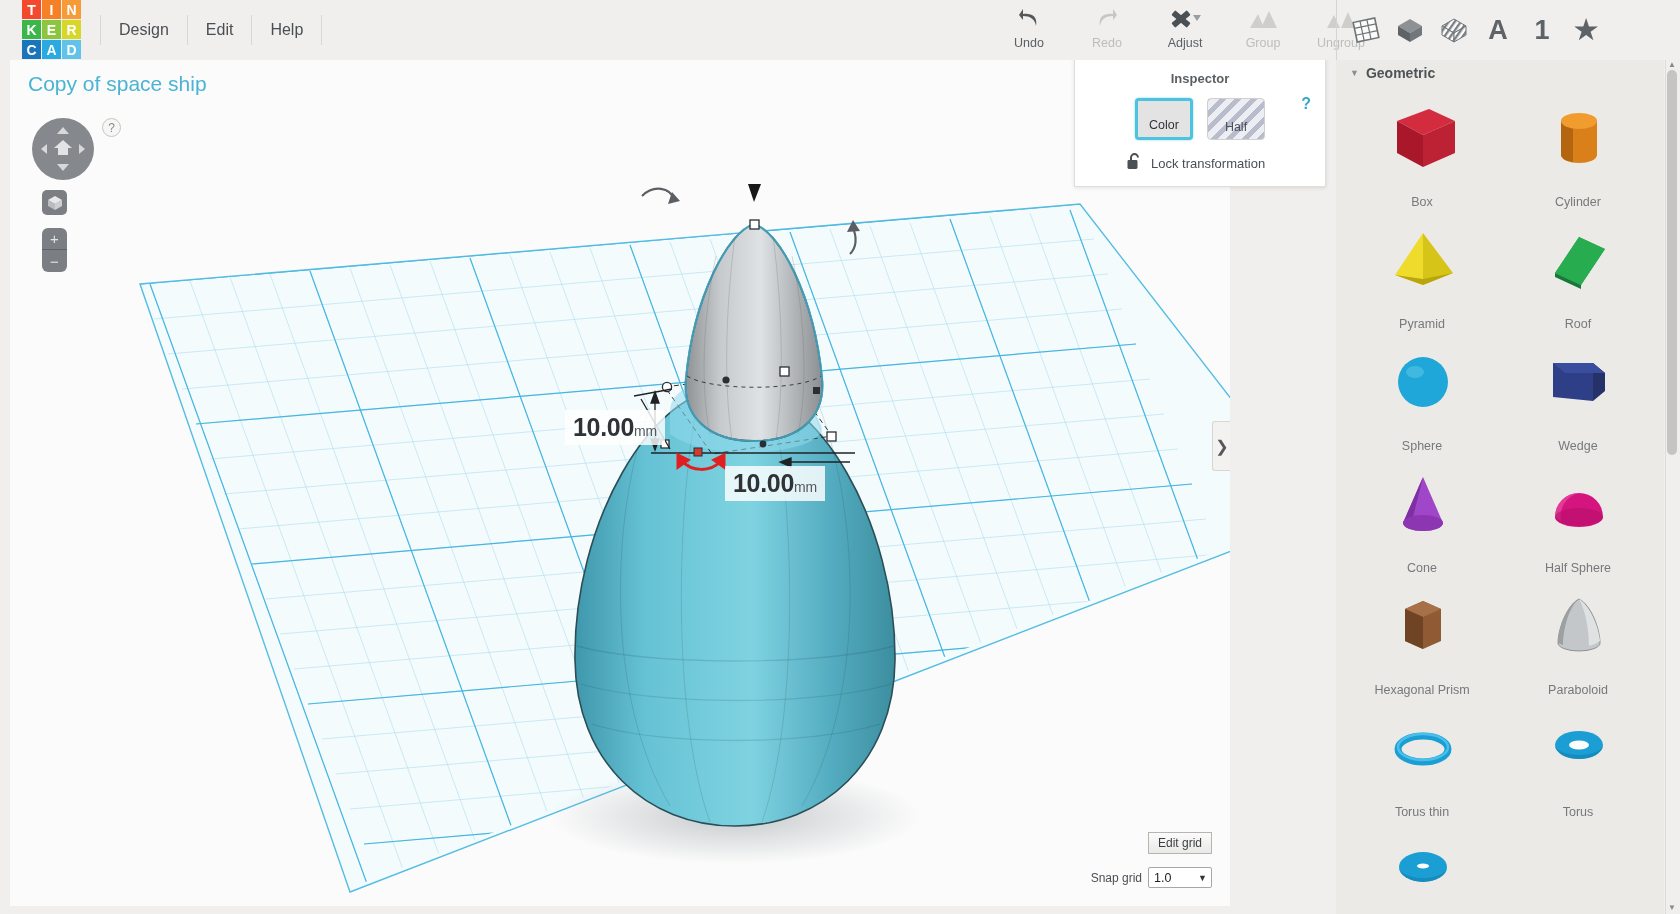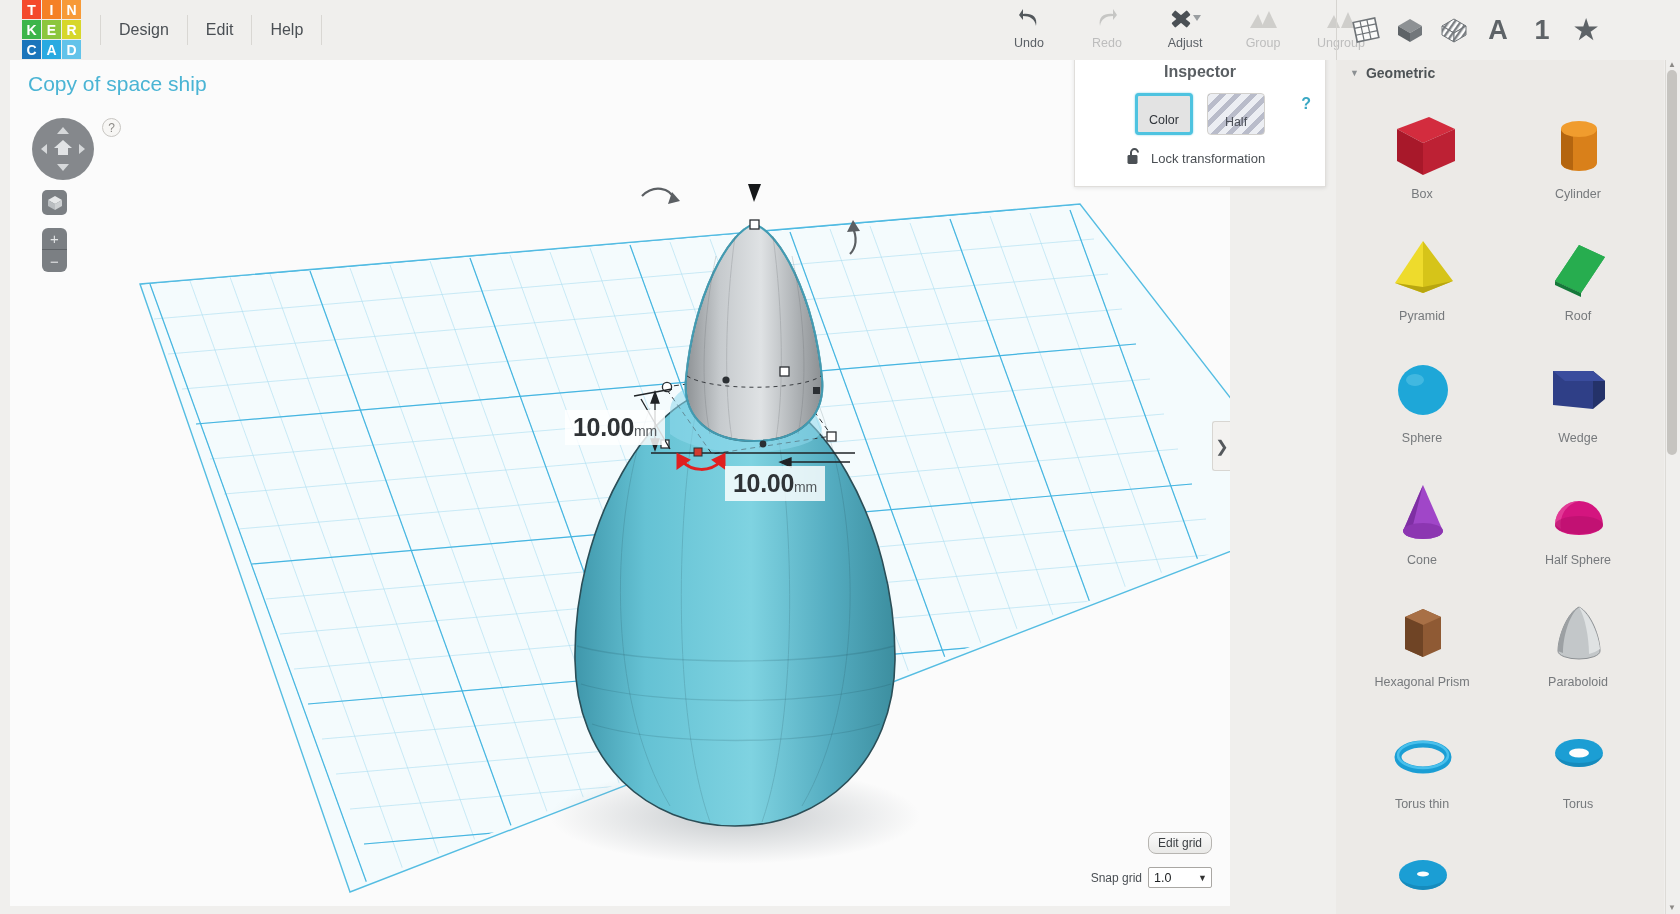--- a/index.html
+++ b/index.html
@@ -168,8 +168,8 @@
     z-index: 30;
   }
   #inspector-title {
-    text-align: center; font-size: 16px; color: #5a5f63;
-    margin-top: 10px; font-weight: bold;
+    text-align: center; font-size: 13px; color: #5a5f63;
+    margin-top: 18px; font-weight: bold;
   }
   #inspector-swatches {
     display: flex; gap: 14px; justify-content: center; margin-top: 12px;

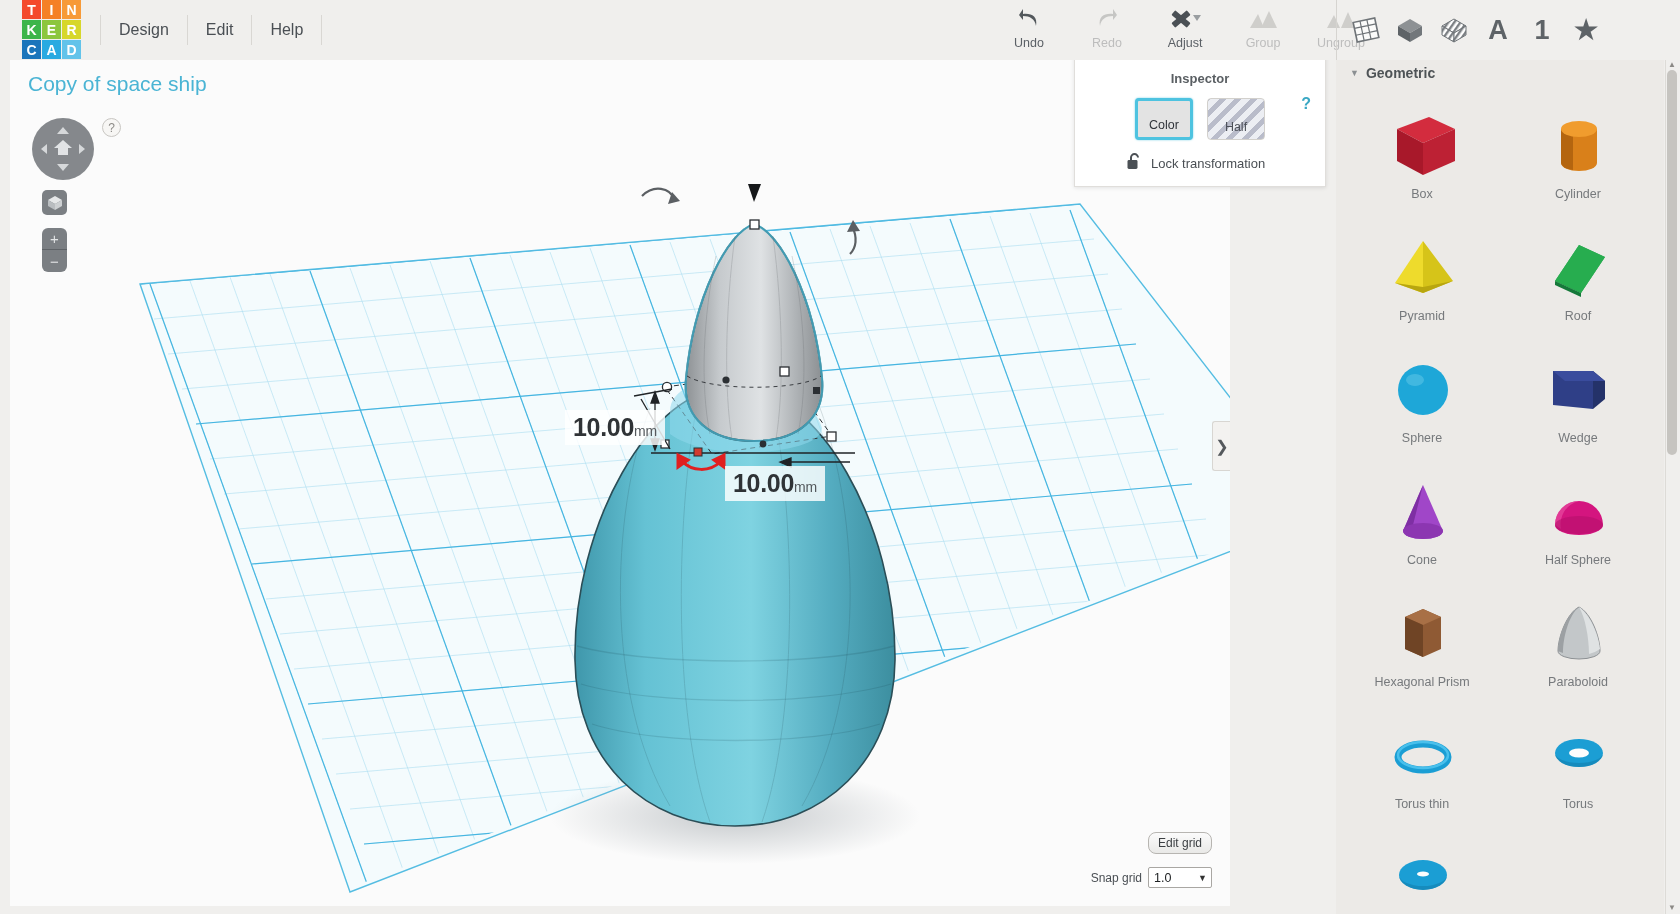--- a/index.html
+++ b/index.html
@@ -222,7 +222,7 @@
     padding: 4px 8px 40px 8px;
   }
   .lib-cell {
-    display: flex; flex-direction: column; align-items: center; justify-content: center;
+    display: flex; flex-direction: column; align-items: center; justify-content: space-between;
     height: 118px; cursor: pointer; padding-top: 6px;
   }
   .lib-thumb { width: 82px; height: 82px; display: flex; align-items: center; justify-content: center; }

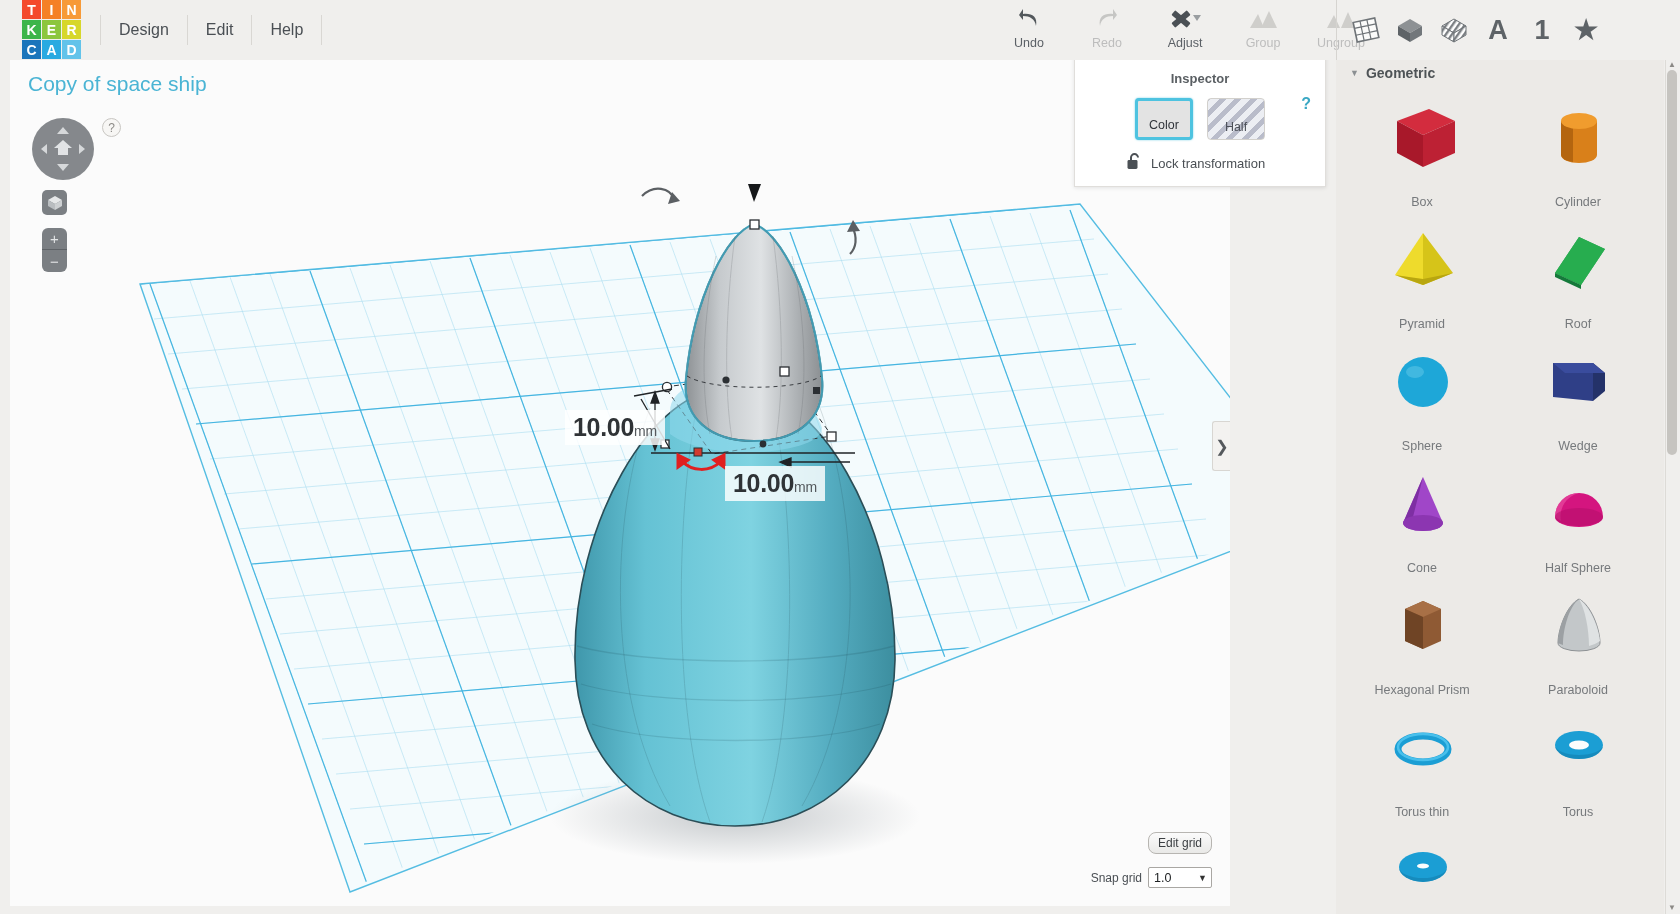--- a/index.html
+++ b/index.html
@@ -132,7 +132,7 @@
   #edit-grid-btn {
     position: absolute; right: 18px; bottom: 52px;
     background: linear-gradient(#fbfbfb,#e9e9e7);
-    border: 1px solid #b7b5b1; border-radius: 8px;
+    border: 1px solid #b7b5b1; border-radius: 0;
     font-size: 12px; color: #3b3f42; padding: 3px 9px; cursor: pointer; z-index: 18;
   }
   #snap-row {

